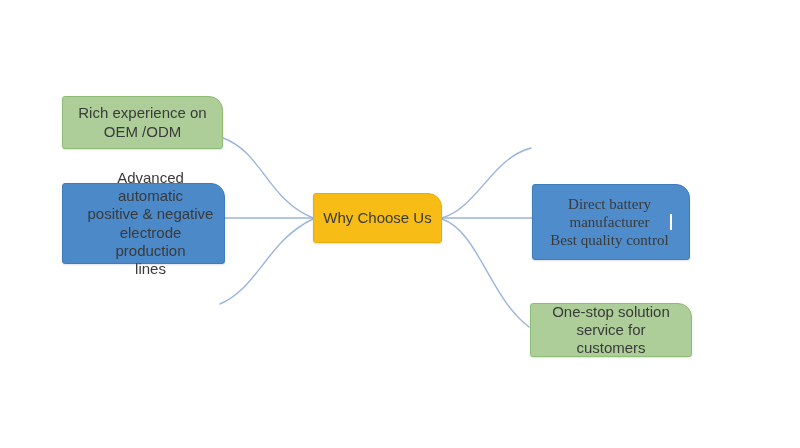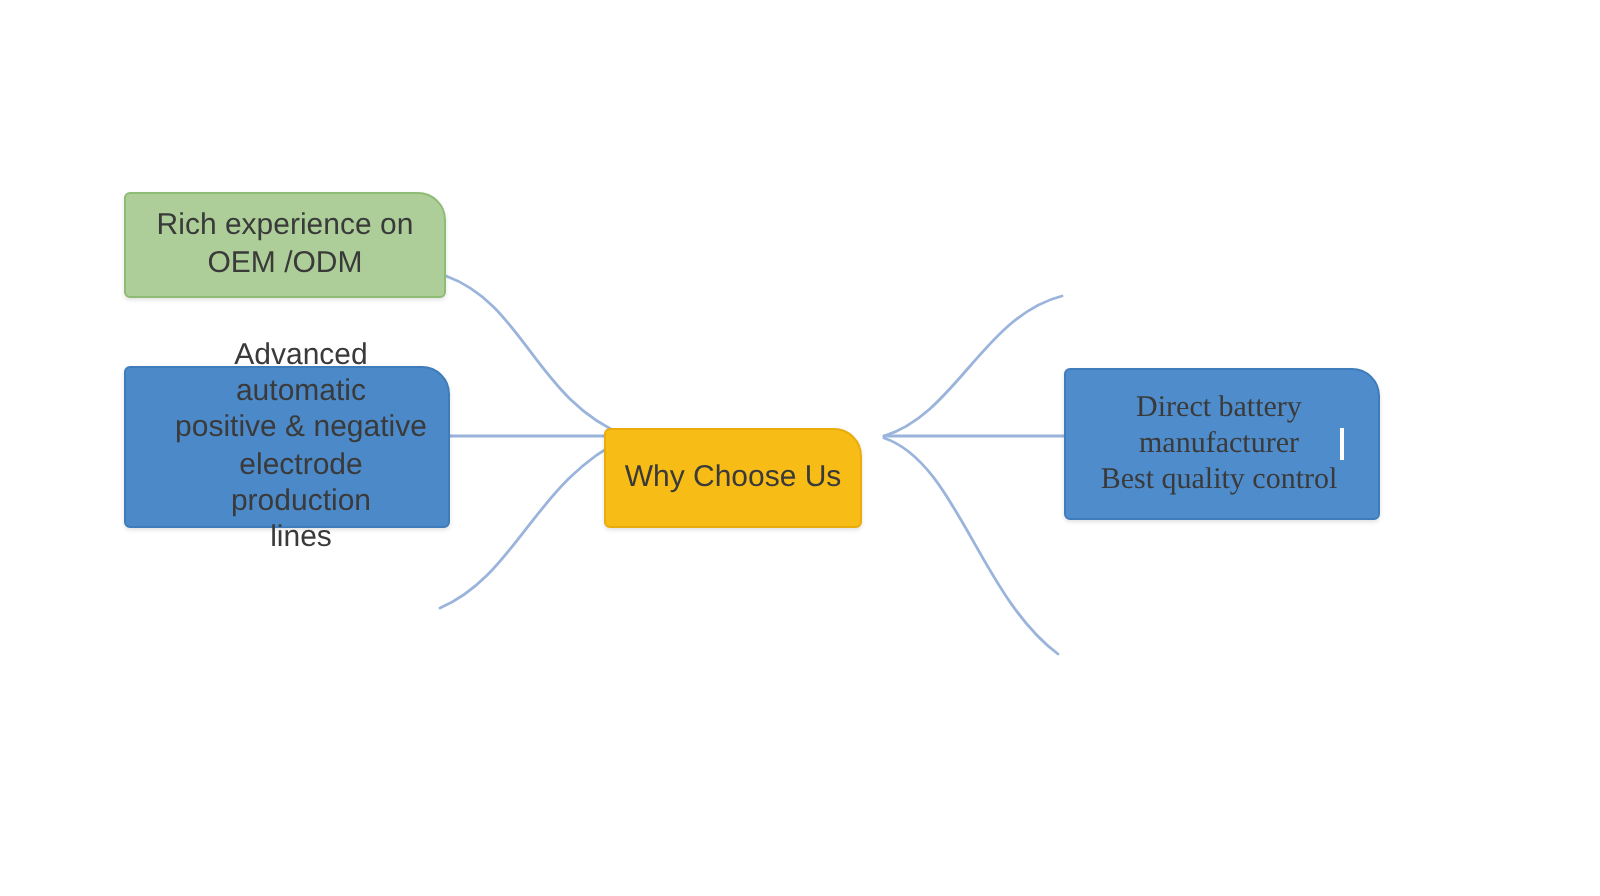--- a/index.html
+++ b/index.html
@@ -57,7 +57,7 @@
   .n-green-tl   { left: 62px;  top: 96px;  width: 161px; height: 53px; }
   .n-blue-l     { left: 62px;  top: 183px; width: 163px; height: 81px; }
   .n-salmon-bl  { left: 63px;  top: 304px; width: 157px; height: 52px; }
-  .n-center     { left: 302px; top: 193px; width: 129px; height: 50px; margin-top: 21px; }
+  .n-center     { left: 313px; top: 193px; width: 129px; height: 50px; }
   .n-salmon-tr  { left: 532px; top: 95px;  width: 155px; height: 55px; }
   .n-blue-r     { left: 532px; top: 184px; width: 158px; height: 76px; font-family: Liberation Serif, serif; }
   .n-green-br   { left: 530px; top: 303px; width: 162px; height: 54px; }

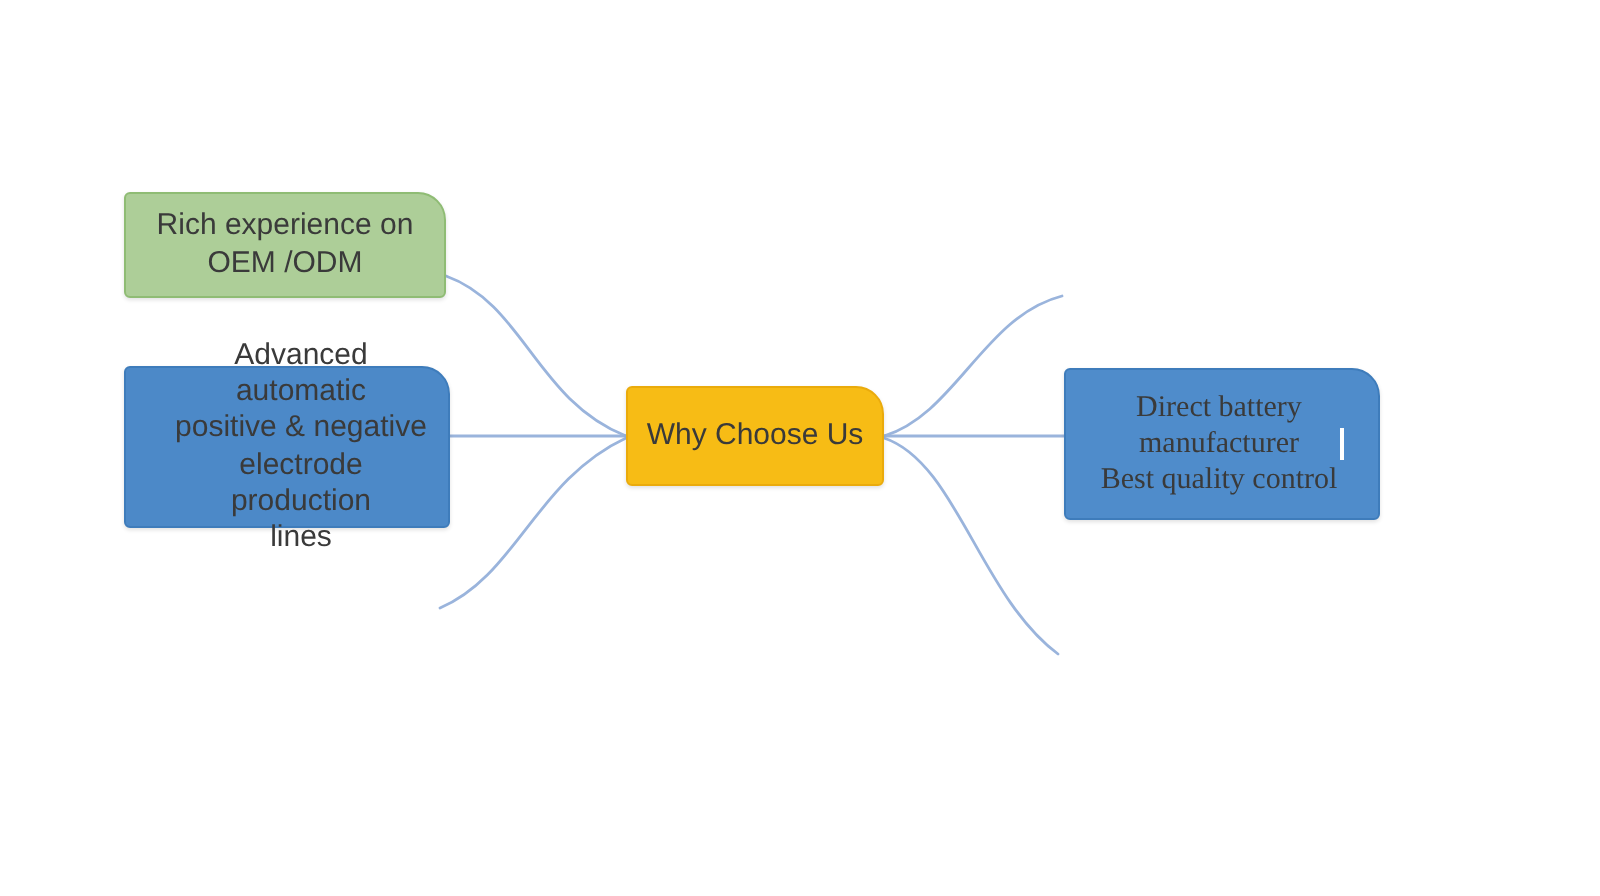--- a/index.html
+++ b/index.html
@@ -101,6 +101,11 @@
       <span class="caret" style="background: rgb(255, 255, 255);"></span>
   </div>
 
+  <div class="node n-green-br" style="background: rgb(173, 206, 152); border-color: rgb(143, 188, 116);">
+    <span class="node-label">One-stop solution
+service for
+customers</span>
+  </div>
 
 </div>
 

